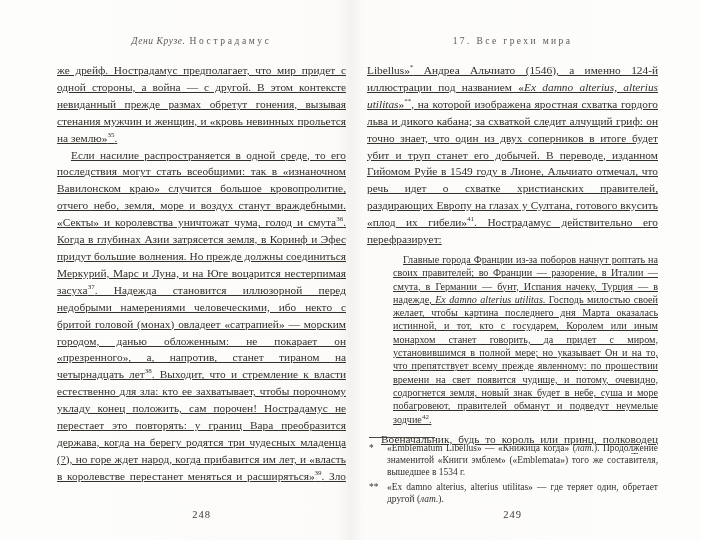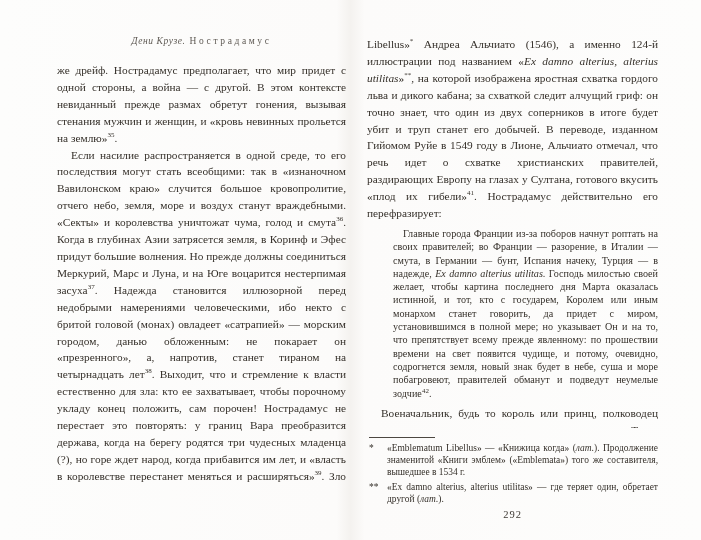--- a/index.html
+++ b/index.html
@@ -67,6 +67,9 @@
 
     <div class="page page-right">
       <div class="textcol">
+        <div class="running-head">
+          <span class="chapter">17. Все грехи мира</span>
+        </div>
         <div class="bodytext">
           <div>
               <p class=""><span>Libellus»</span><sup>*</sup><span> Андреа Альчиато (1546), а именно 124-й иллюстрации под названием «</span><i>Ex damno alterius, alterius utilitas</i><span>»</span><sup>**</sup><span>, на которой изображена яростная схватка гордого льва и дикого кабана; за схваткой следит алчущий гриф: он точно знает, что один из двух соперников в итоге будет убит и труп станет его добычей. В переводе, изданном Гийомом Руйе в 1549 году в Лионе, Альчиато отмечал, что речь идет о схватке христианских правителей, раздирающих Европу на глазах у Султана, готового вкусить «плод их гибели»</span><sup>41</sup><span>. Нострадамус действительно его перефразирует:</span></p>

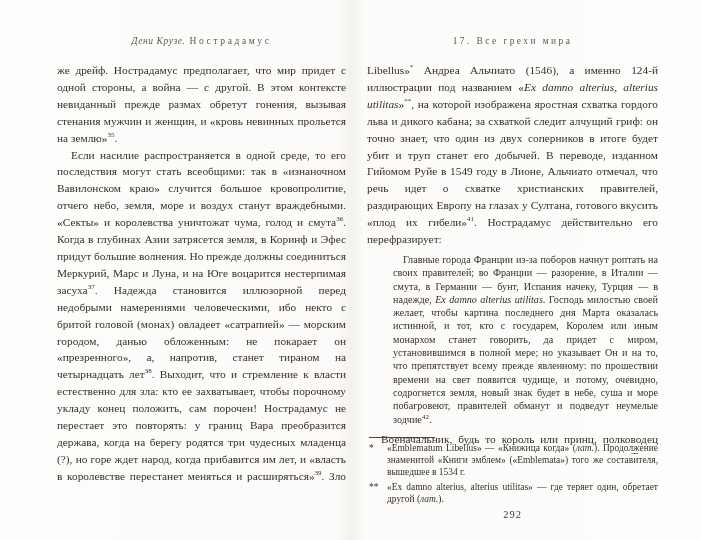--- a/index.html
+++ b/index.html
@@ -23,7 +23,7 @@
   .running-head .spaced{letter-spacing:2.6px;margin-left:4px;}
   .running-head .author{font-style:italic;letter-spacing:.6px;}
   .running-head .chapter{letter-spacing:2.4px;}
-  .bodytext{font-size:11.35px;line-height:16.9px;text-align:justify;max-height:392px;overflow:hidden;}
+  .bodytext{font-size:11.35px;line-height:16.9px;text-align:justify;max-height:392px;overflow:hidden;text-decoration:underline;}
   .page-left .bodytext{max-height:424px;}
   .bodytext p{margin:0;}
   .bodytext p.indent{text-indent:14px;}

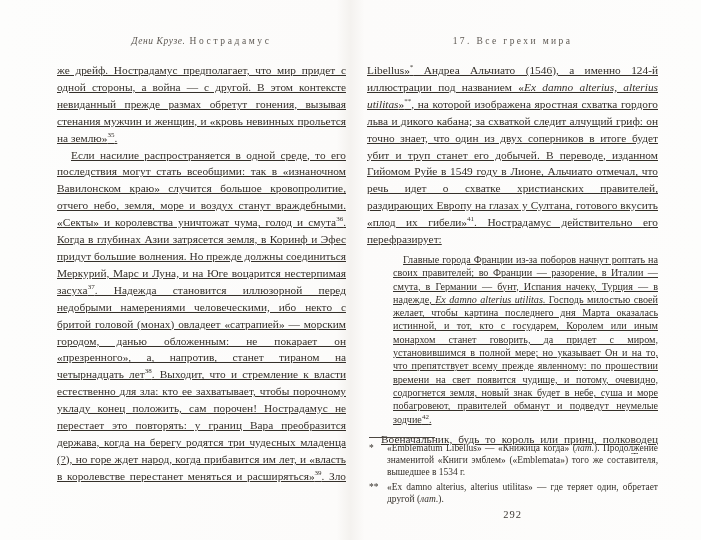--- a/index.html
+++ b/index.html
@@ -63,6 +63,7 @@
             <p class="indent"><span>Если насилие распространяется в одной среде, то его последствия могут стать всеобщими: так в «изнаночном Вавилонском краю» случится большое кровопролитие, отчего небо, земля, море и воздух станут враждебными. «Секты» и королевства уничтожат чума, голод и смута</span><sup>36</sup><span>. Когда в глубинах Азии затрясется земля, в Коринф и Эфес придут большие волнения. Но прежде должны соединиться Меркурий, Марс и Луна, и на Юге воцарится нестерпимая засуха</span><sup>37</sup><span>. Надежда становится иллюзорной перед недобрыми намерениями человеческими, ибо некто с бритой головой (монах) овладеет «сатрапией» — морским городом, данью обложенным: не покарает он «презренного», а, напротив, станет тираном на четырнадцать лет</span><sup>38</sup><span>. Выходит, что и стремление к власти естественно для зла: кто ее захватывает, чтобы порочному укладу конец положить, сам порочен! Нострадамус не перестает это повторять: у границ Вара преобразится держава, когда на берегу родятся три чудесных младенца (?), но горе ждет народ, когда прибавится им лет, и «власть в королевстве перестанет меняться и расширяться»</span><sup>39</sup><span>. Зло торжествует (точнее, торжествует, пока не настигла его кара изменчивой фортуны), и того, кто его сотворил, возносит на вершину славы, как будто это единственный путь к возвышению. Некто, выросший в королевстве и носивший кардинальскую шапку, «близкую к иерархии», неумолимый и жестокий, всем такой страх внушит, что займет место священной монархии (папства)</span></p>
           </div>
       </div>
+      <div class="pagenum">248</div>
     </div>
 
     <div class="page page-right">

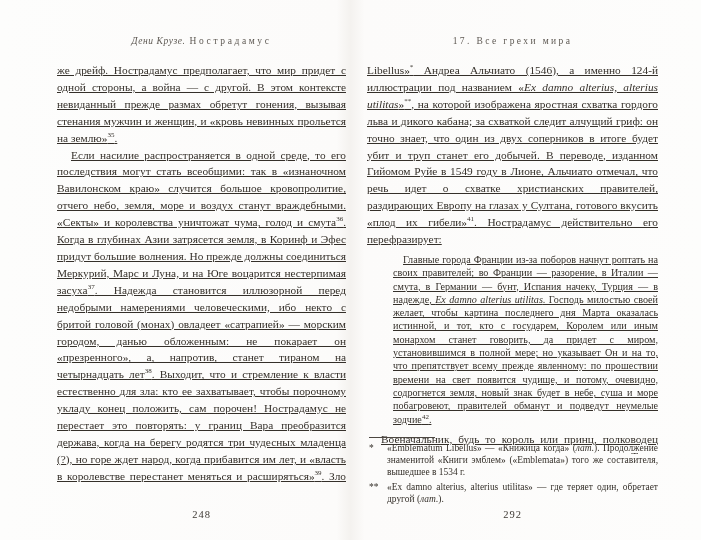--- a/index.html
+++ b/index.html
@@ -90,7 +90,7 @@
             <div class="footnote"><span class="fnmark">**</span><span>«Ex damno alterius, alterius utilitas» — где теряет один, обретает другой (</span><i>лат.</i><span>).</span></div>
           </div>
       </div>
-      <div class="pagenum">292</div>
+      <div class="pagenum">249</div>
     </div>
 
   </div>

